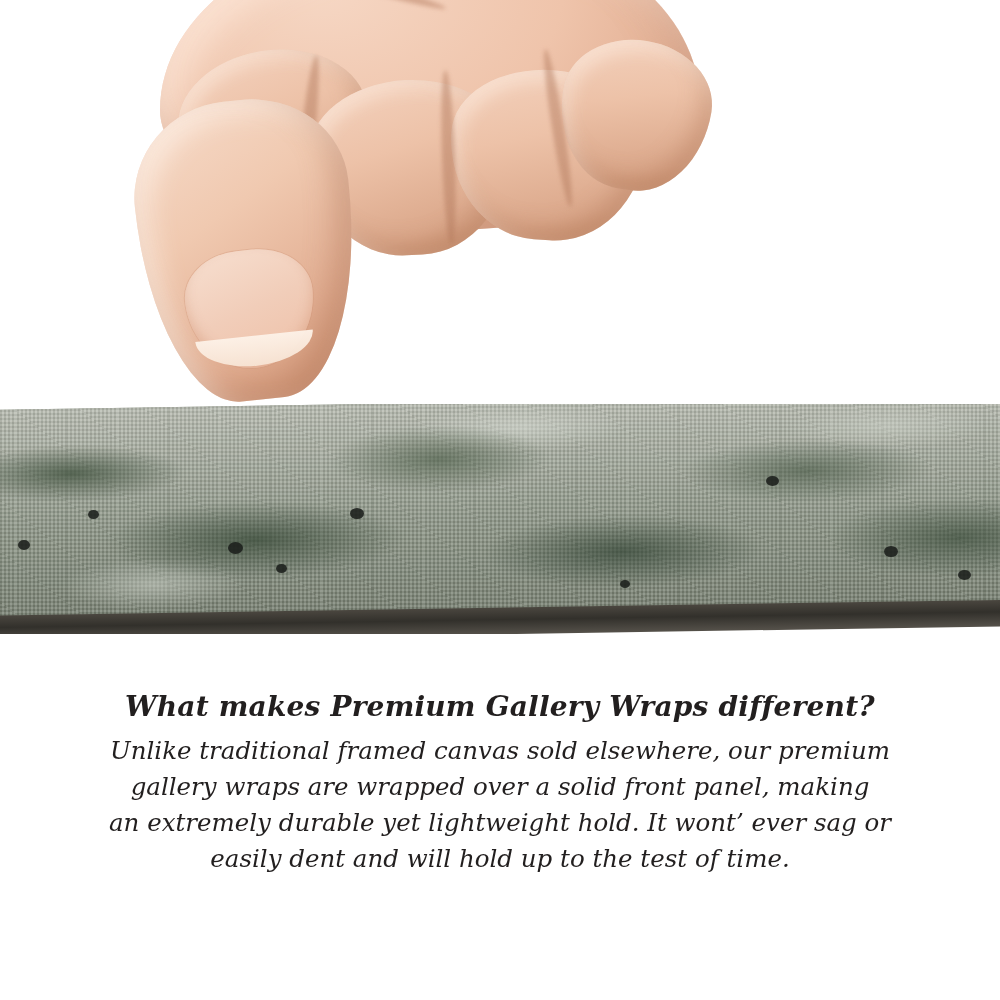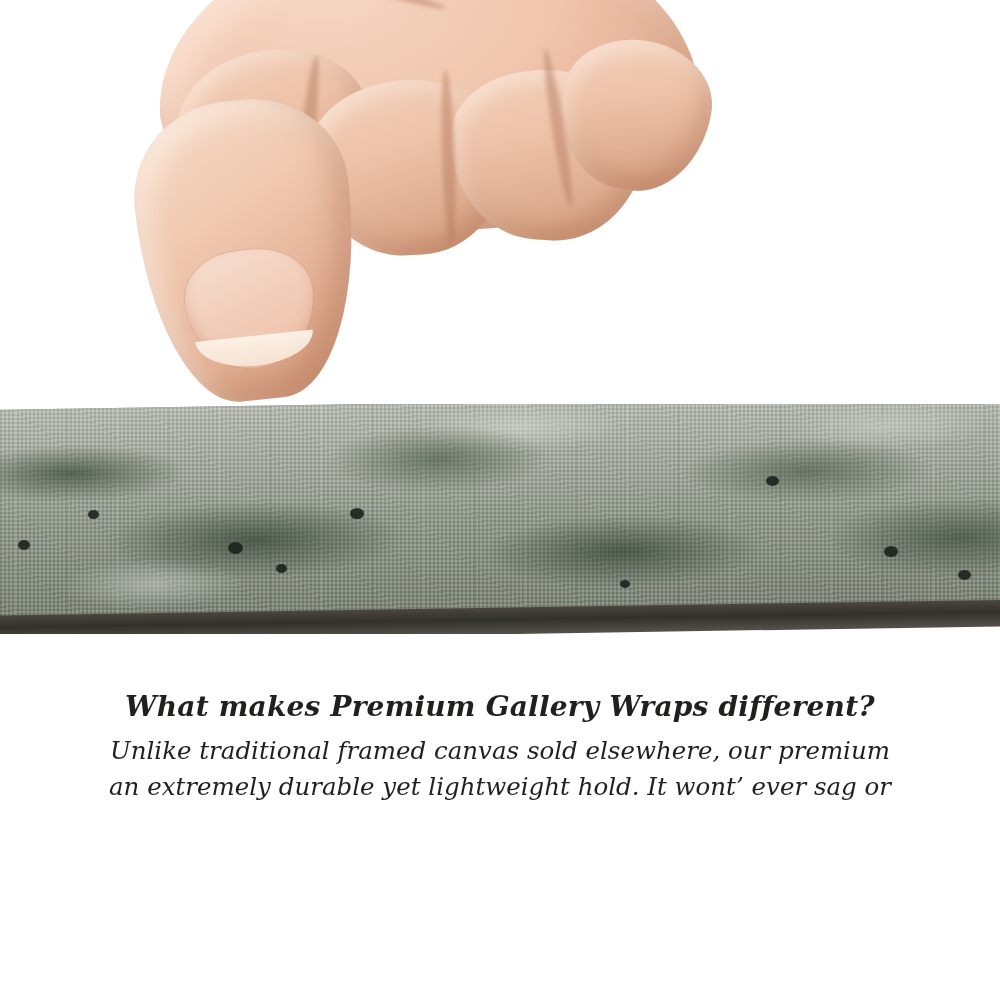--- a/index.html
+++ b/index.html
@@ -222,6 +222,7 @@
   <div class="caption">
     <h2>What makes Premium Gallery Wraps different?</h2>
     <p>Unlike traditional framed canvas sold elsewhere, our premium</p>
+    <p>gallery wraps are wrapped over a solid front panel, making</p>
     <p>an extremely durable yet lightweight hold. It wont’ ever sag or</p>
   </div>
 

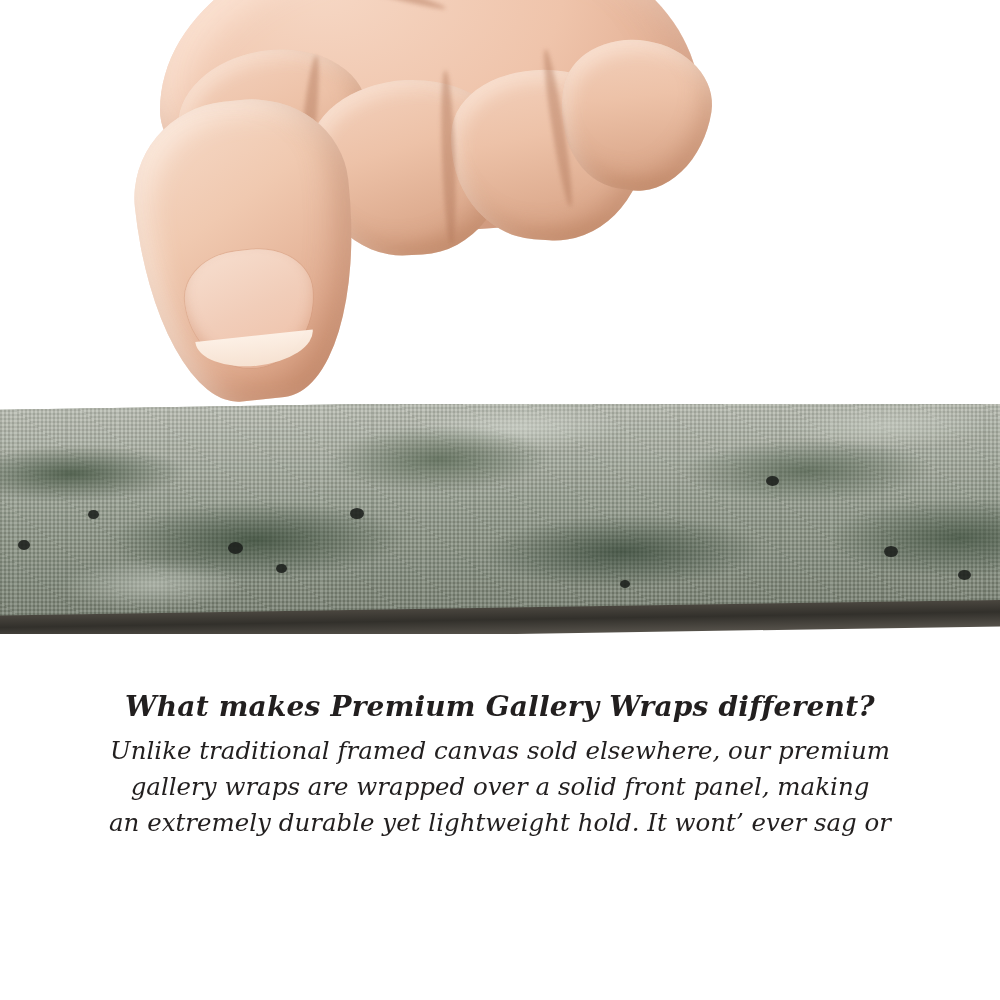--- a/index.html
+++ b/index.html
@@ -224,6 +224,7 @@
     <p>Unlike traditional framed canvas sold elsewhere, our premium</p>
     <p>gallery wraps are wrapped over a solid front panel, making</p>
     <p>an extremely durable yet lightweight hold. It wont’ ever sag or</p>
+    <p>easily dent and will hold up to the test of time.</p>
   </div>
 
 </div>

